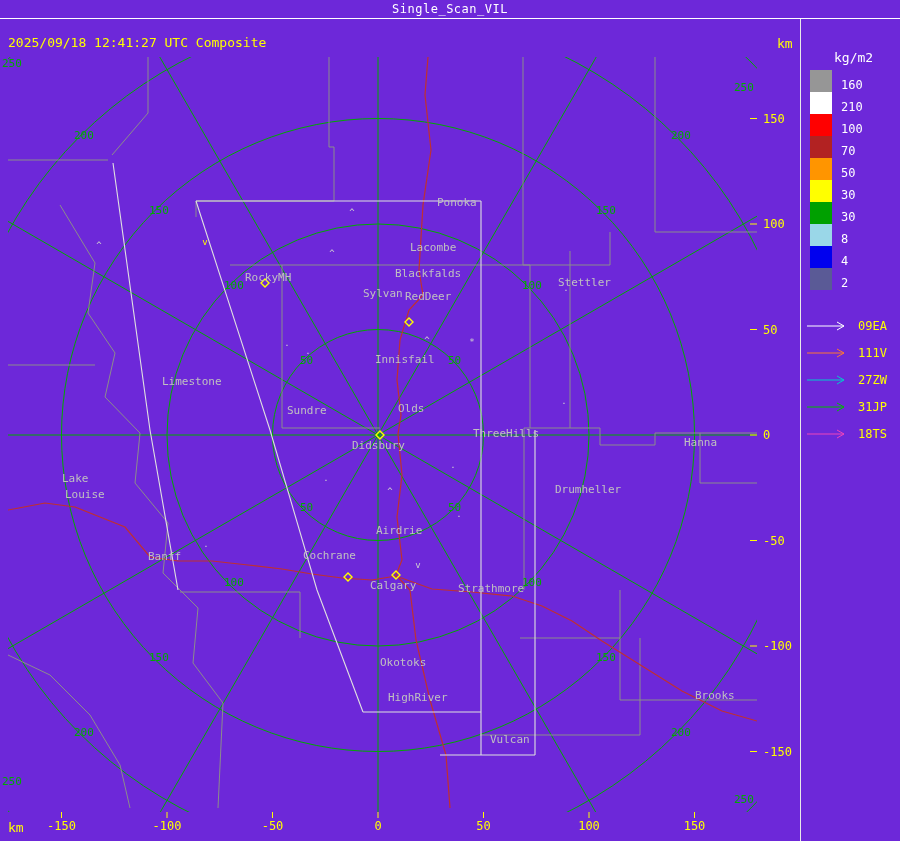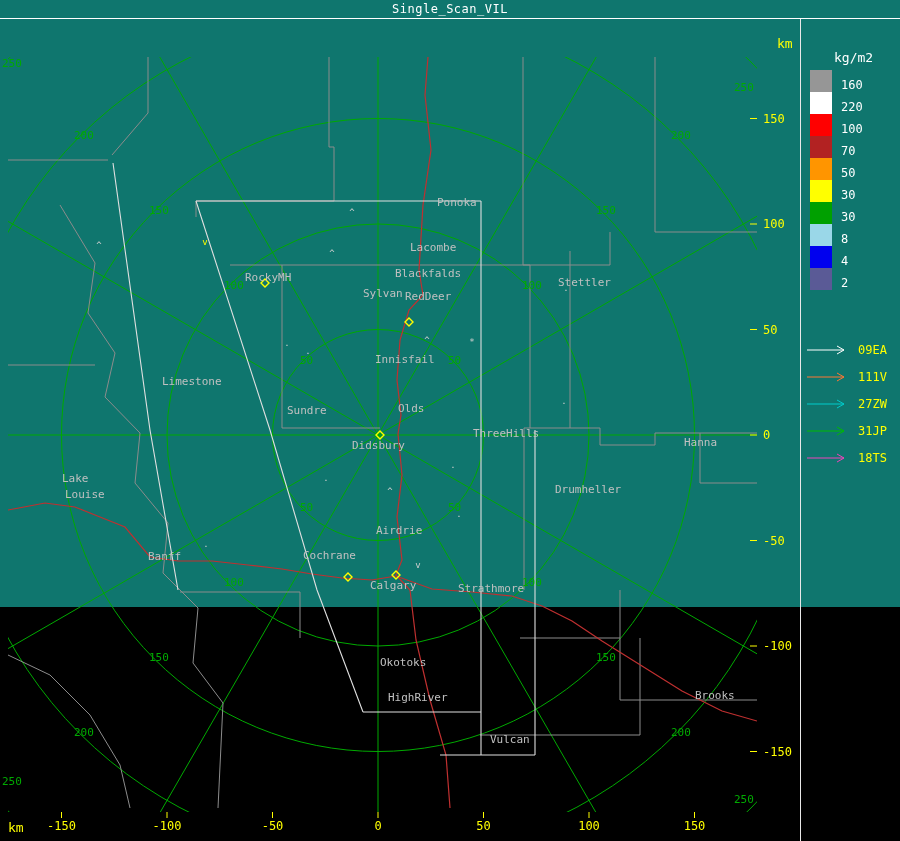--- a/index.html
+++ b/index.html
@@ -5,7 +5,7 @@
   *{margin:0;padding:0;box-sizing:border-box}
   html,body{width:900px;height:841px;background:#000;overflow:hidden;
     font-family:"DejaVu Sans Mono",monospace}
-  .screen{position:relative;width:900px;height:607px;background:#0f766e;color:#fff}
+  .screen{position:relative;width:900px;height:841px;background:#6d28d9;color:#fff}
   .titlebar{position:absolute;top:0;left:0;width:900px;height:19px;
     border-bottom:1px solid #fff;display:flex;align-items:center;justify-content:center;
     font-size:12px;color:#fff;letter-spacing:.5px}

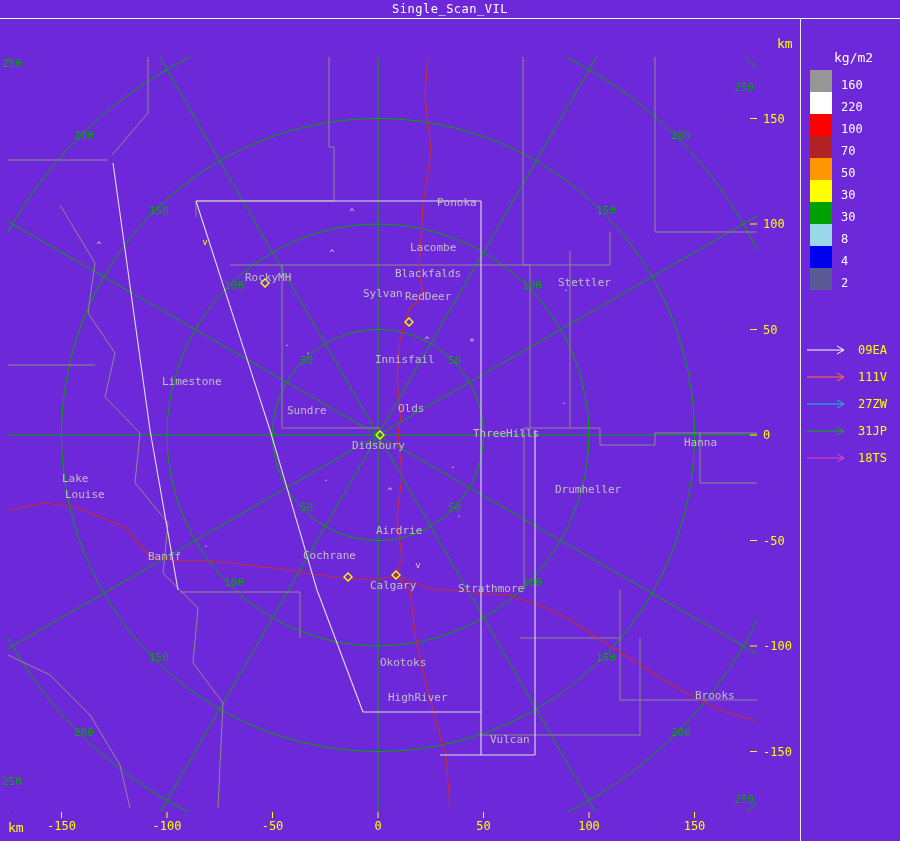--- a/index.html
+++ b/index.html
@@ -31,6 +31,7 @@
   <div class="titlebar">
     <span>Single_Scan_VIL</span>
   </div>
+  <div class="timestamp">2025/09/18 12:41:27 UTC Composite</div>
   <div class="unit-top">km</div>
 
   <svg id="map-svg" width="805" height="786">

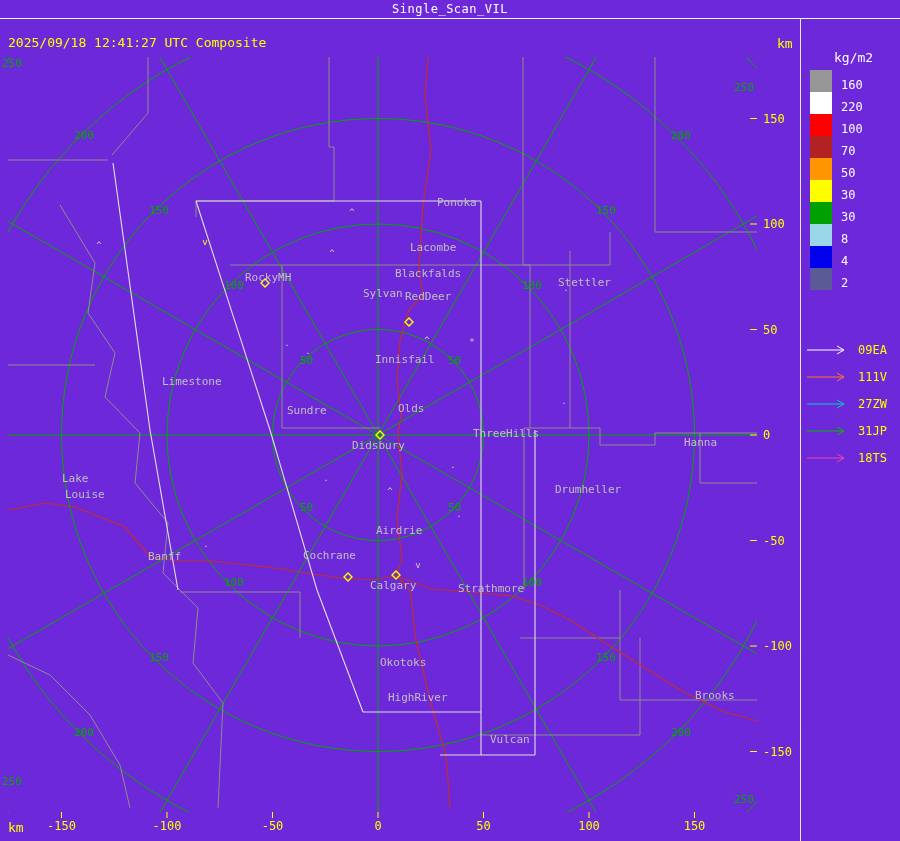--- a/index.html
+++ b/index.html
@@ -198,7 +198,7 @@
         </div>
         <div class="legend-row">
           <div class="legend-swatch" style="background: rgb(255, 255, 255);"></div>
-          <div class="legend-val">220</div>
+          <div class="legend-val">210</div>
         </div>
         <div class="legend-row">
           <div class="legend-swatch" style="background: rgb(255, 0, 0);"></div>

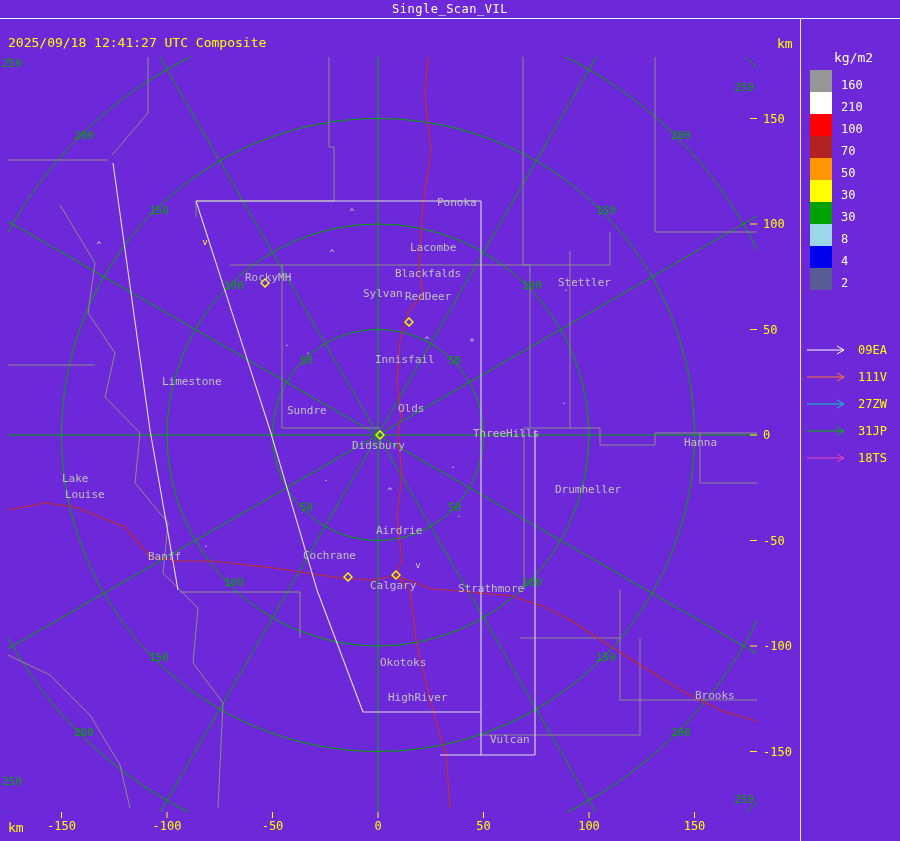--- a/index.html
+++ b/index.html
@@ -20,7 +20,7 @@
   .legend-row{display:flex;align-items:flex-end;height:22px}
   .legend-swatch{width:22px;height:22px;margin-left:4px;flex:0 0 auto}
   .legend-val{color:#fff;font-size:12px;margin-left:9px}
-  .radar-list{margin-top:46px}
+  .radar-list{margin-top:22px}
   .radar-row{display:flex;align-items:center;height:27px}
   .radar-id{color:#ffff00;font-size:12px;margin-left:6px}
 </style>

